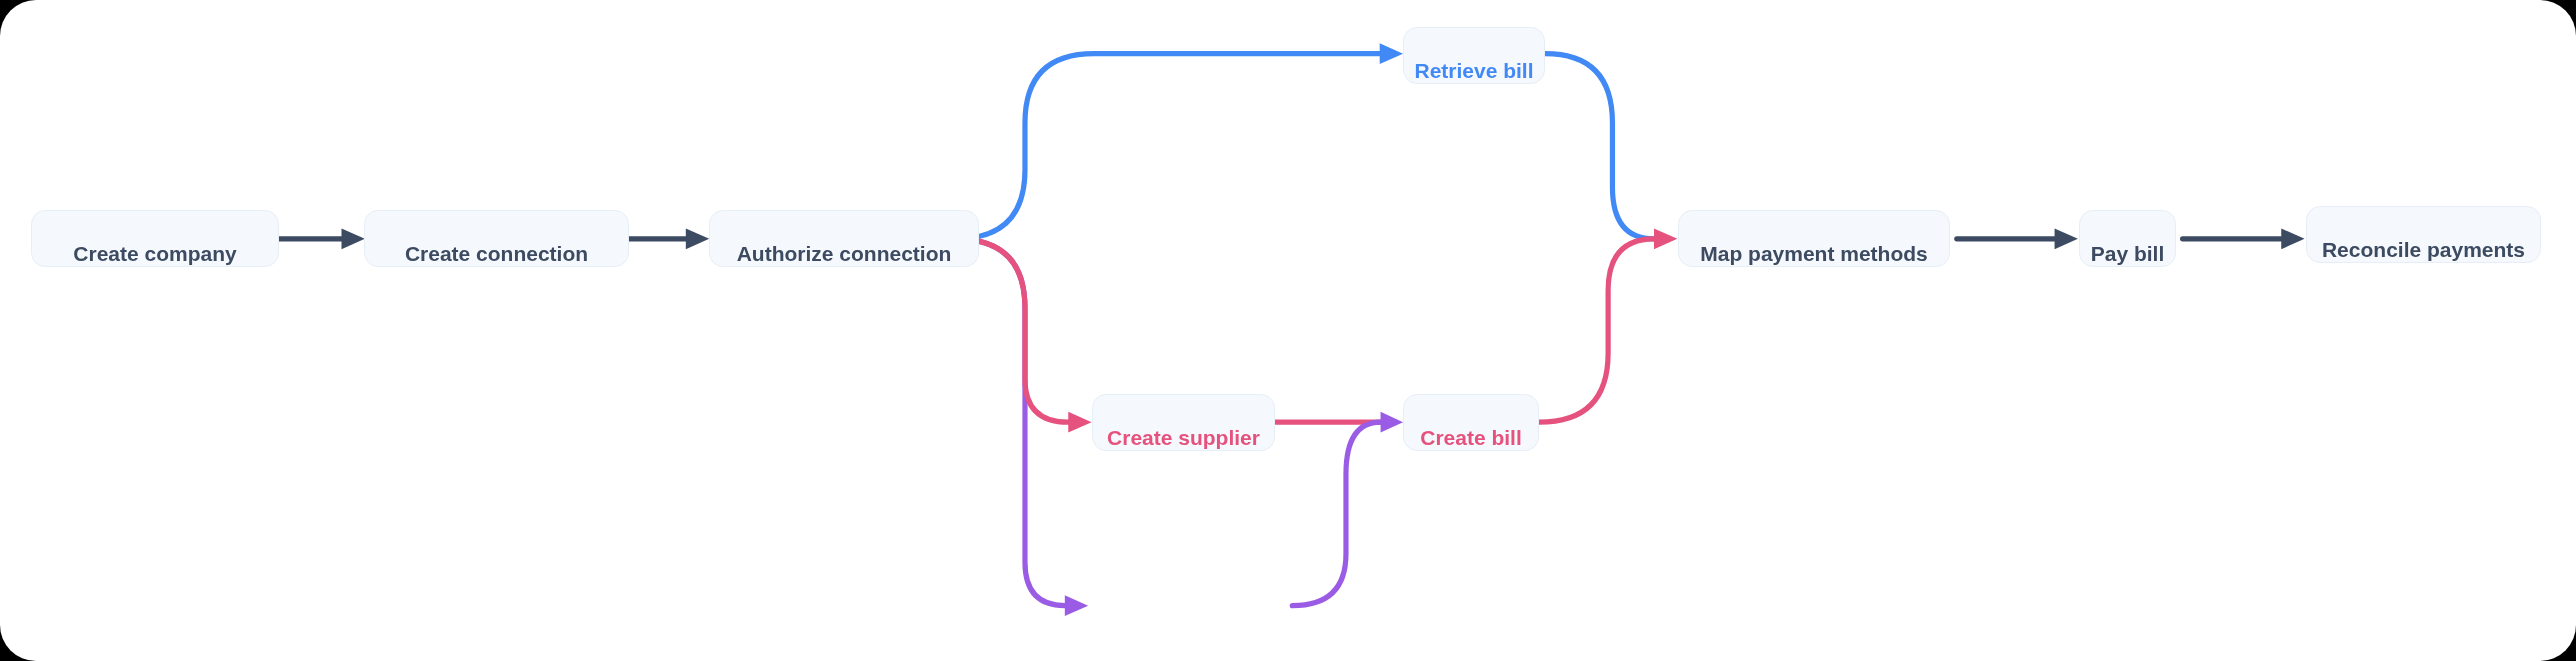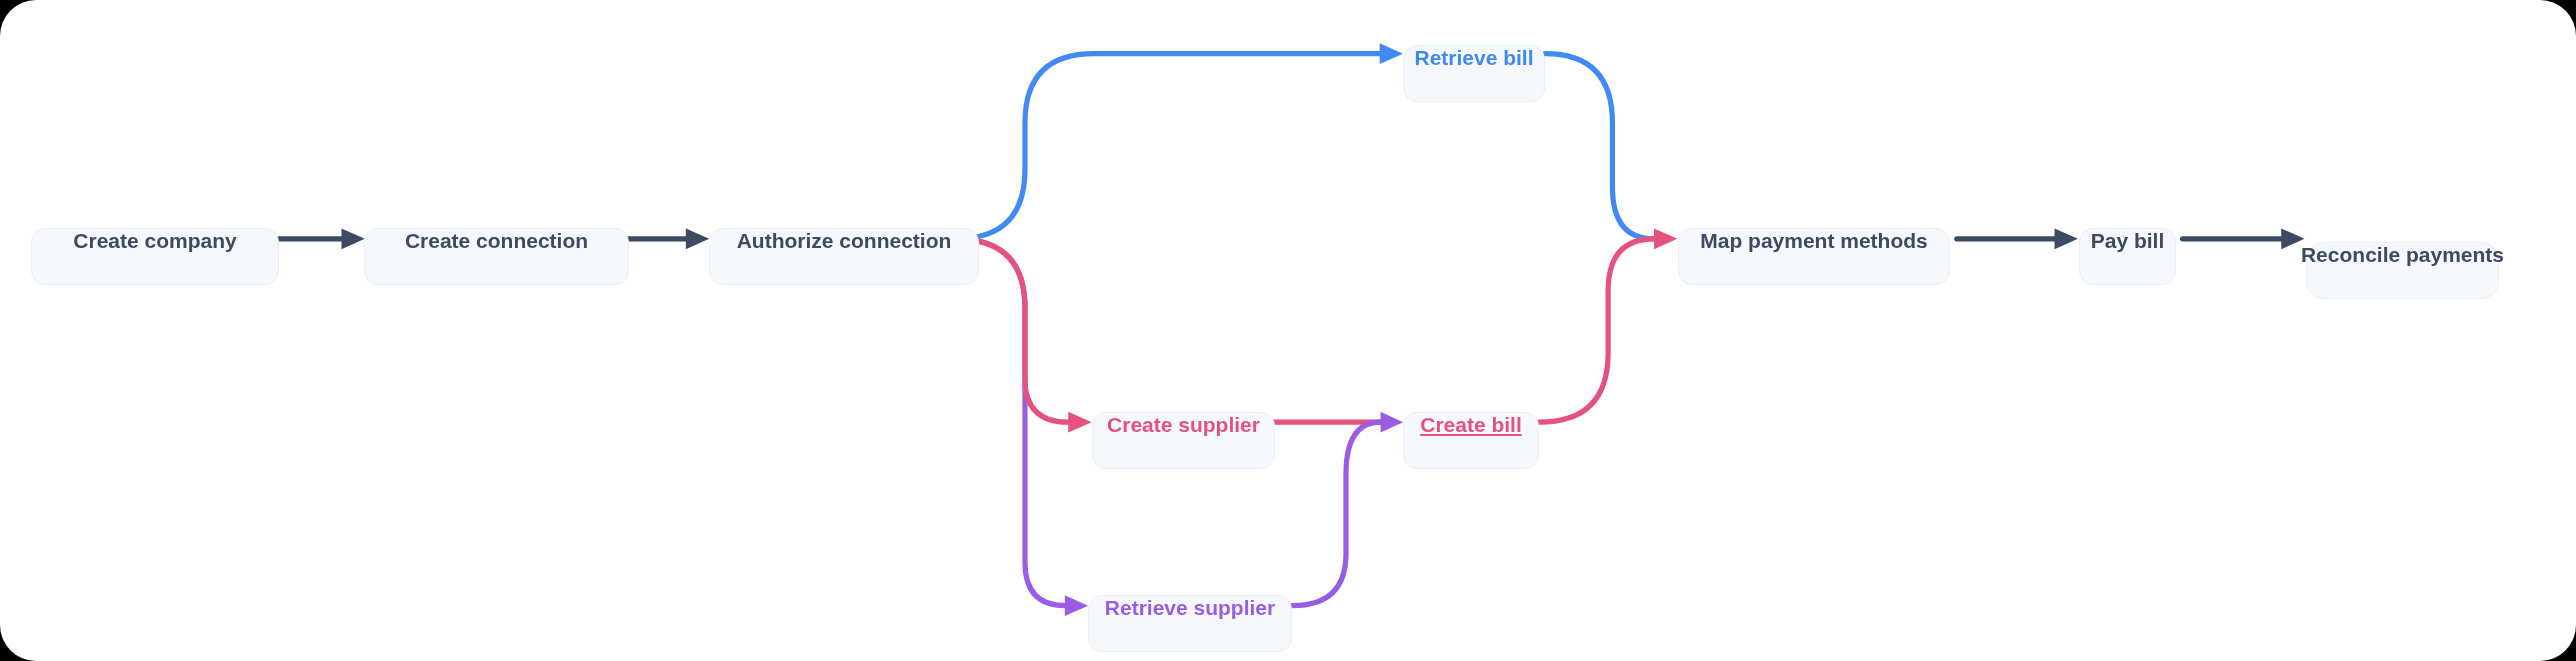--- a/index.html
+++ b/index.html
@@ -34,7 +34,7 @@
     position:absolute;
     box-sizing:border-box;
     height:57px;
-    display:flex;align-items:flex-start;justify-content:center;
+    display:flex;align-items:flex-end;justify-content:center;
     background:#f5f8fc;
     border:1.7px solid #e6eef7;
     border-radius:14px;
@@ -42,7 +42,6 @@
     white-space:nowrap;
     color:#3c4b61;
     cursor:pointer;
-    margin-top:18px;
   }
   .node.blue{color:#4189f5;}
   .node.pink{color:#e5527e;}

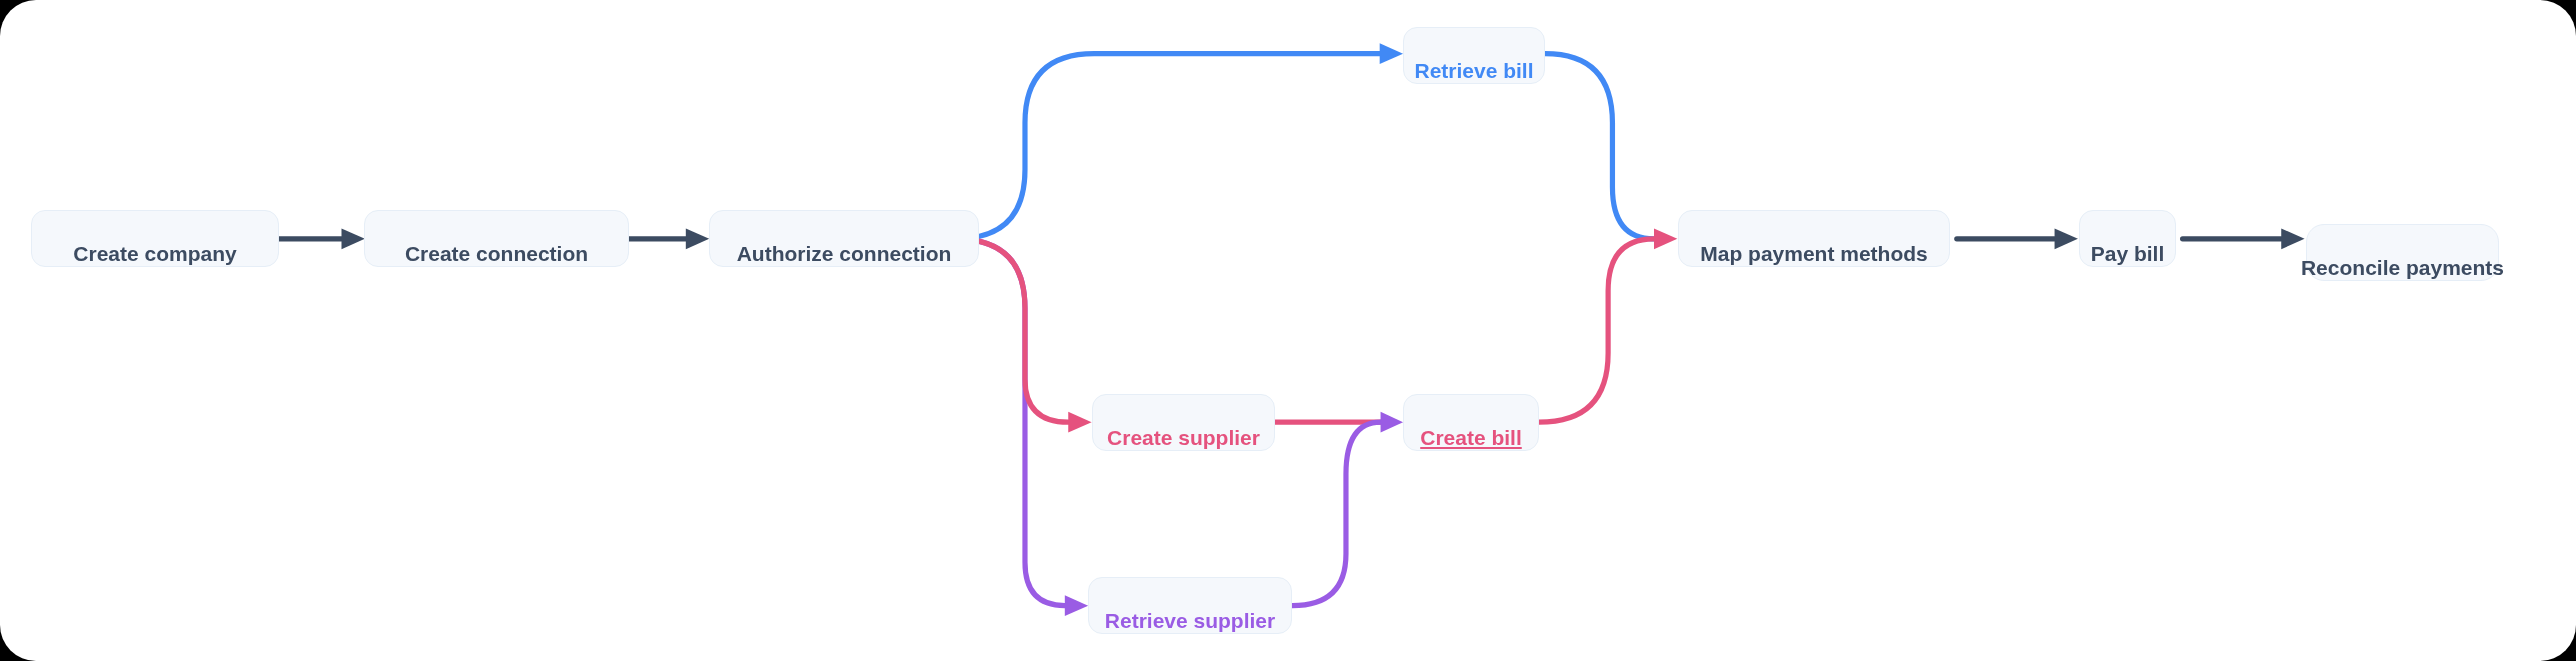--- a/index.html
+++ b/index.html
@@ -55,7 +55,7 @@
   [data-name="node-retrieve-supplier"]   {left:1088px;top:577px; width:204px;}
   [data-name="node-map-payment-methods"] {left:1678px;top:210px; width:272px;}
   [data-name="node-pay-bill"]            {left:2079px;top:210px; width:97px;}
-  [data-name="node-reconcile-payments"]  {left:2306px;top:224px; width:193px;border-radius:18px;}
+  [data-name="node-reconcile-payments"]  {left:2306px;top:206px; width:235px;}
 </style>
 </head>
 <body>

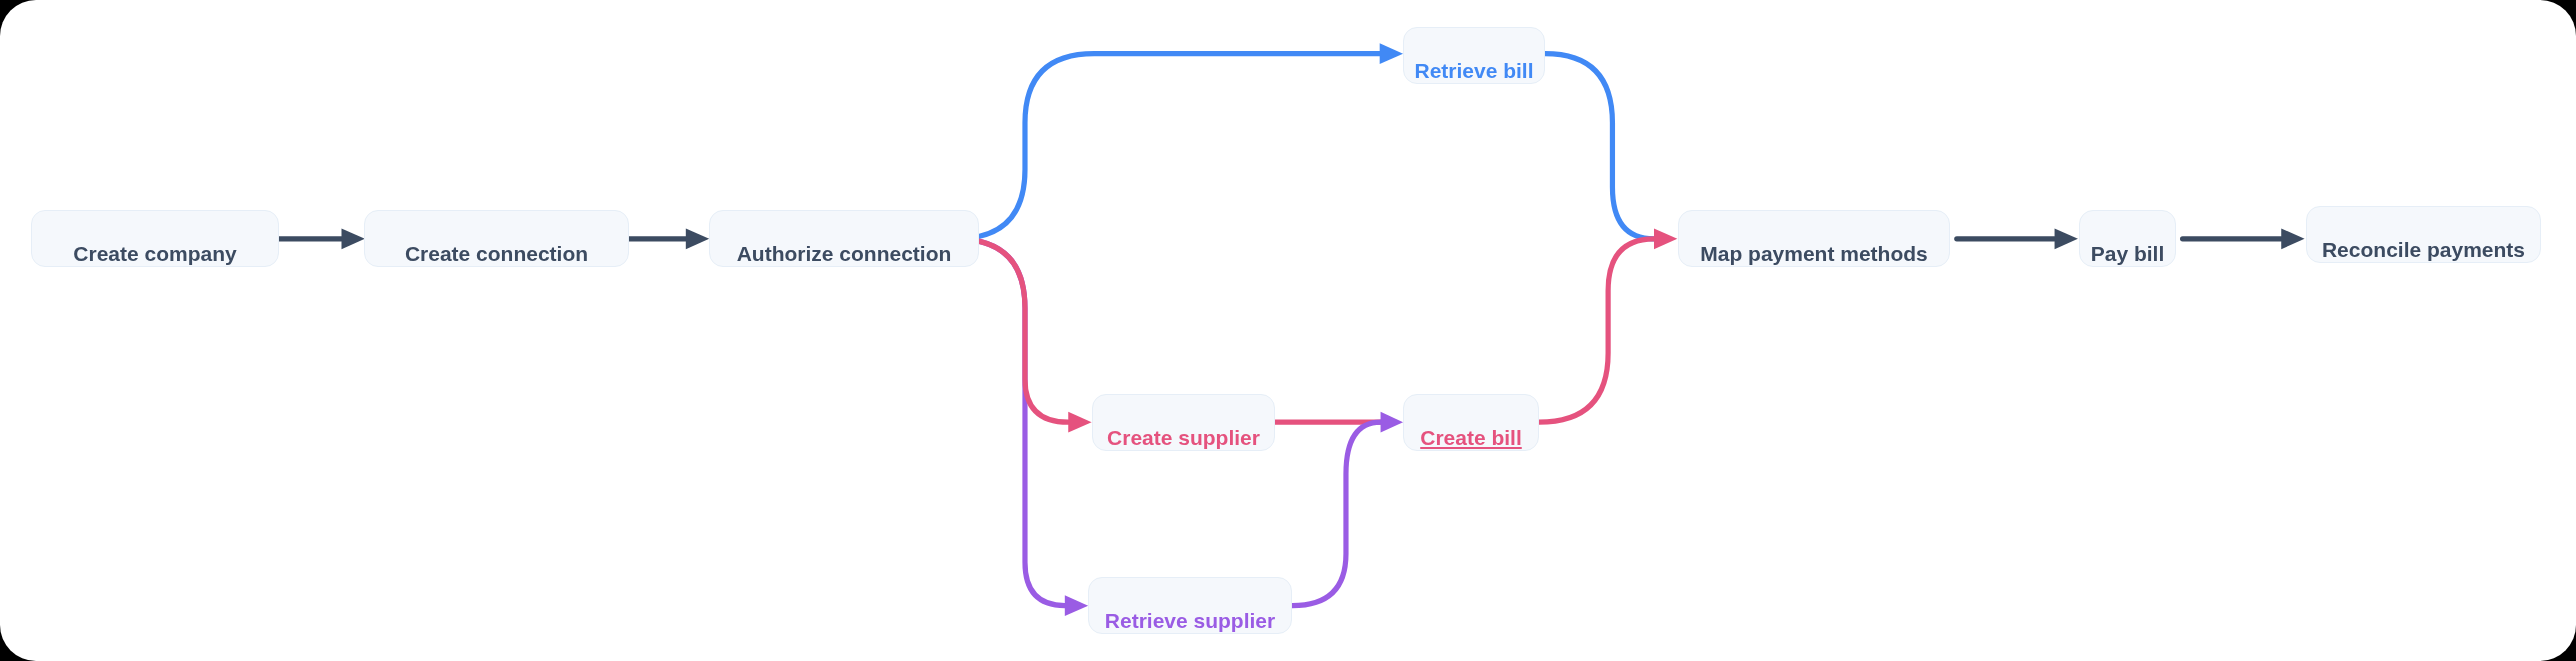--- a/index.html
+++ b/index.html
@@ -51,7 +51,7 @@
   [data-name="node-authorize-connection"]{left:709px; top:210px; width:270px;}
   [data-name="node-retrieve-bill"]       {left:1403px;top:27px;  width:142px;}
   [data-name="node-create-supplier"]     {left:1092px;top:394px; width:183px;}
-  [data-name="node-create-bill"]         {left:1403px;top:394px; width:136px;text-decoration:underline;}
+  [data-name="node-create-bill"]         {left:1403px;top:394px; width:136px;}
   [data-name="node-retrieve-supplier"]   {left:1088px;top:577px; width:204px;}
   [data-name="node-map-payment-methods"] {left:1678px;top:210px; width:272px;}
   [data-name="node-pay-bill"]            {left:2079px;top:210px; width:97px;}

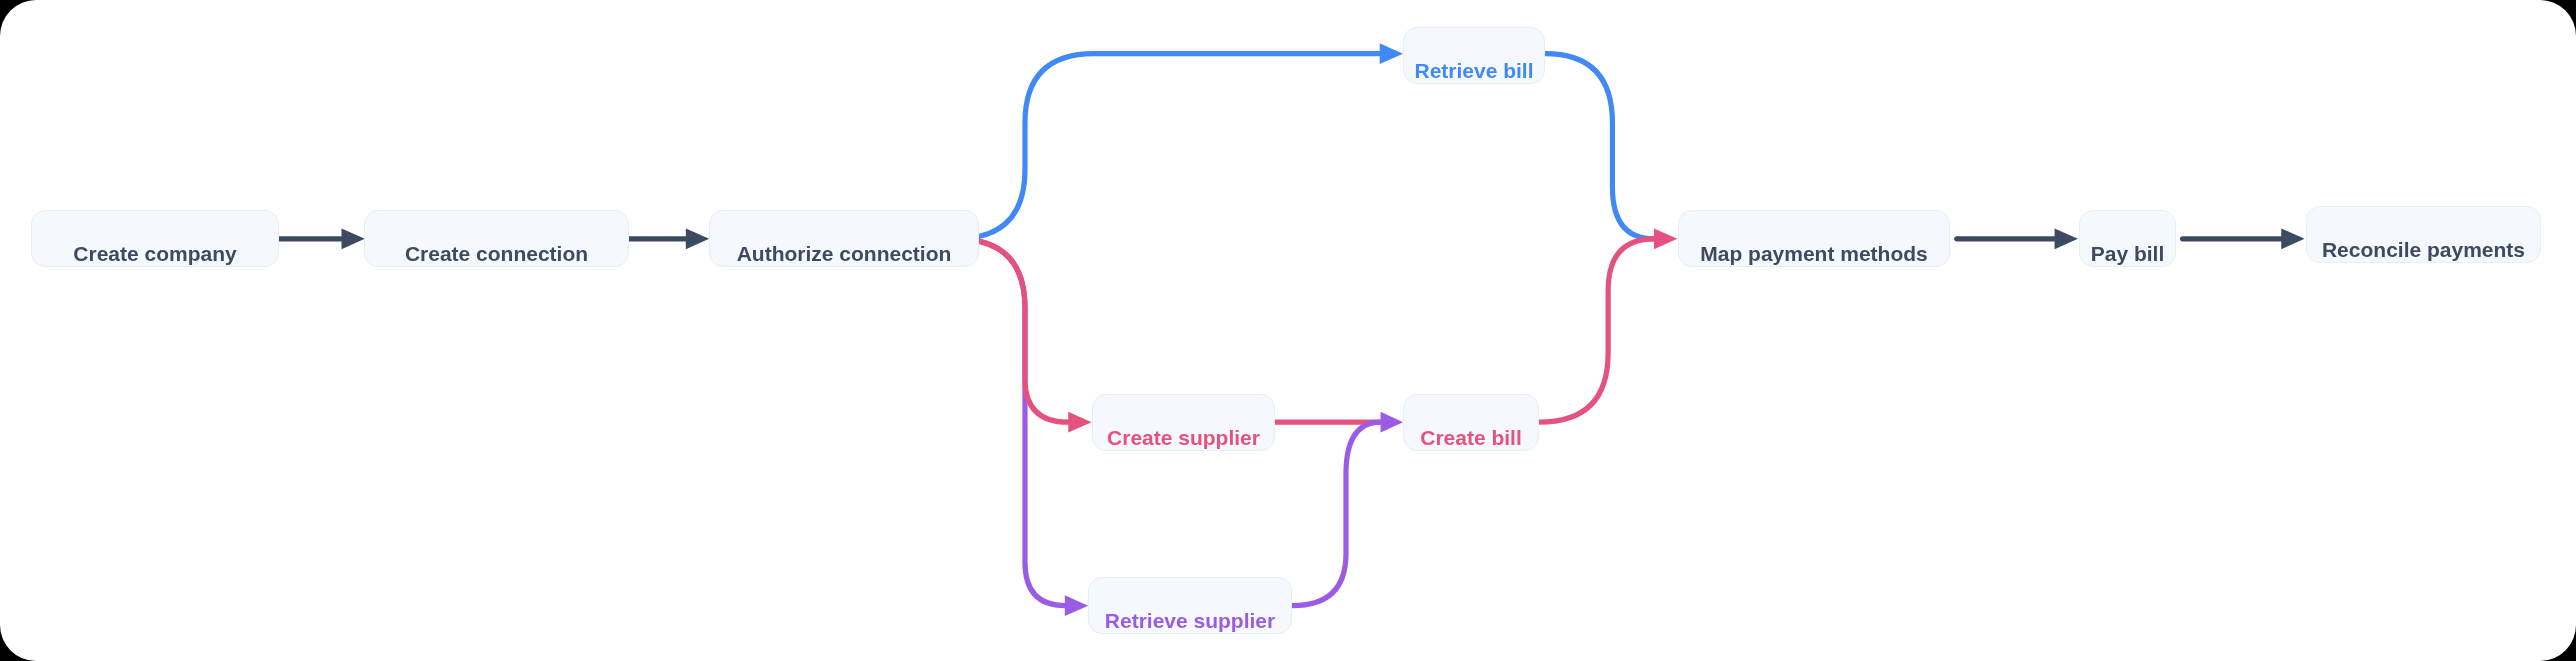--- a/index.html
+++ b/index.html
@@ -108,9 +108,6 @@
   <div class="node pink" data-name="node-create-bill">
       <span data-name="node-label">Create bill</span>
     </div>
-  <div class="node purple" data-name="node-retrieve-supplier">
-      <span data-name="node-label">Retrieve supplier</span>
-    </div>
   <div class="node" data-name="node-map-payment-methods">
       <span data-name="node-label">Map payment methods</span>
     </div>

